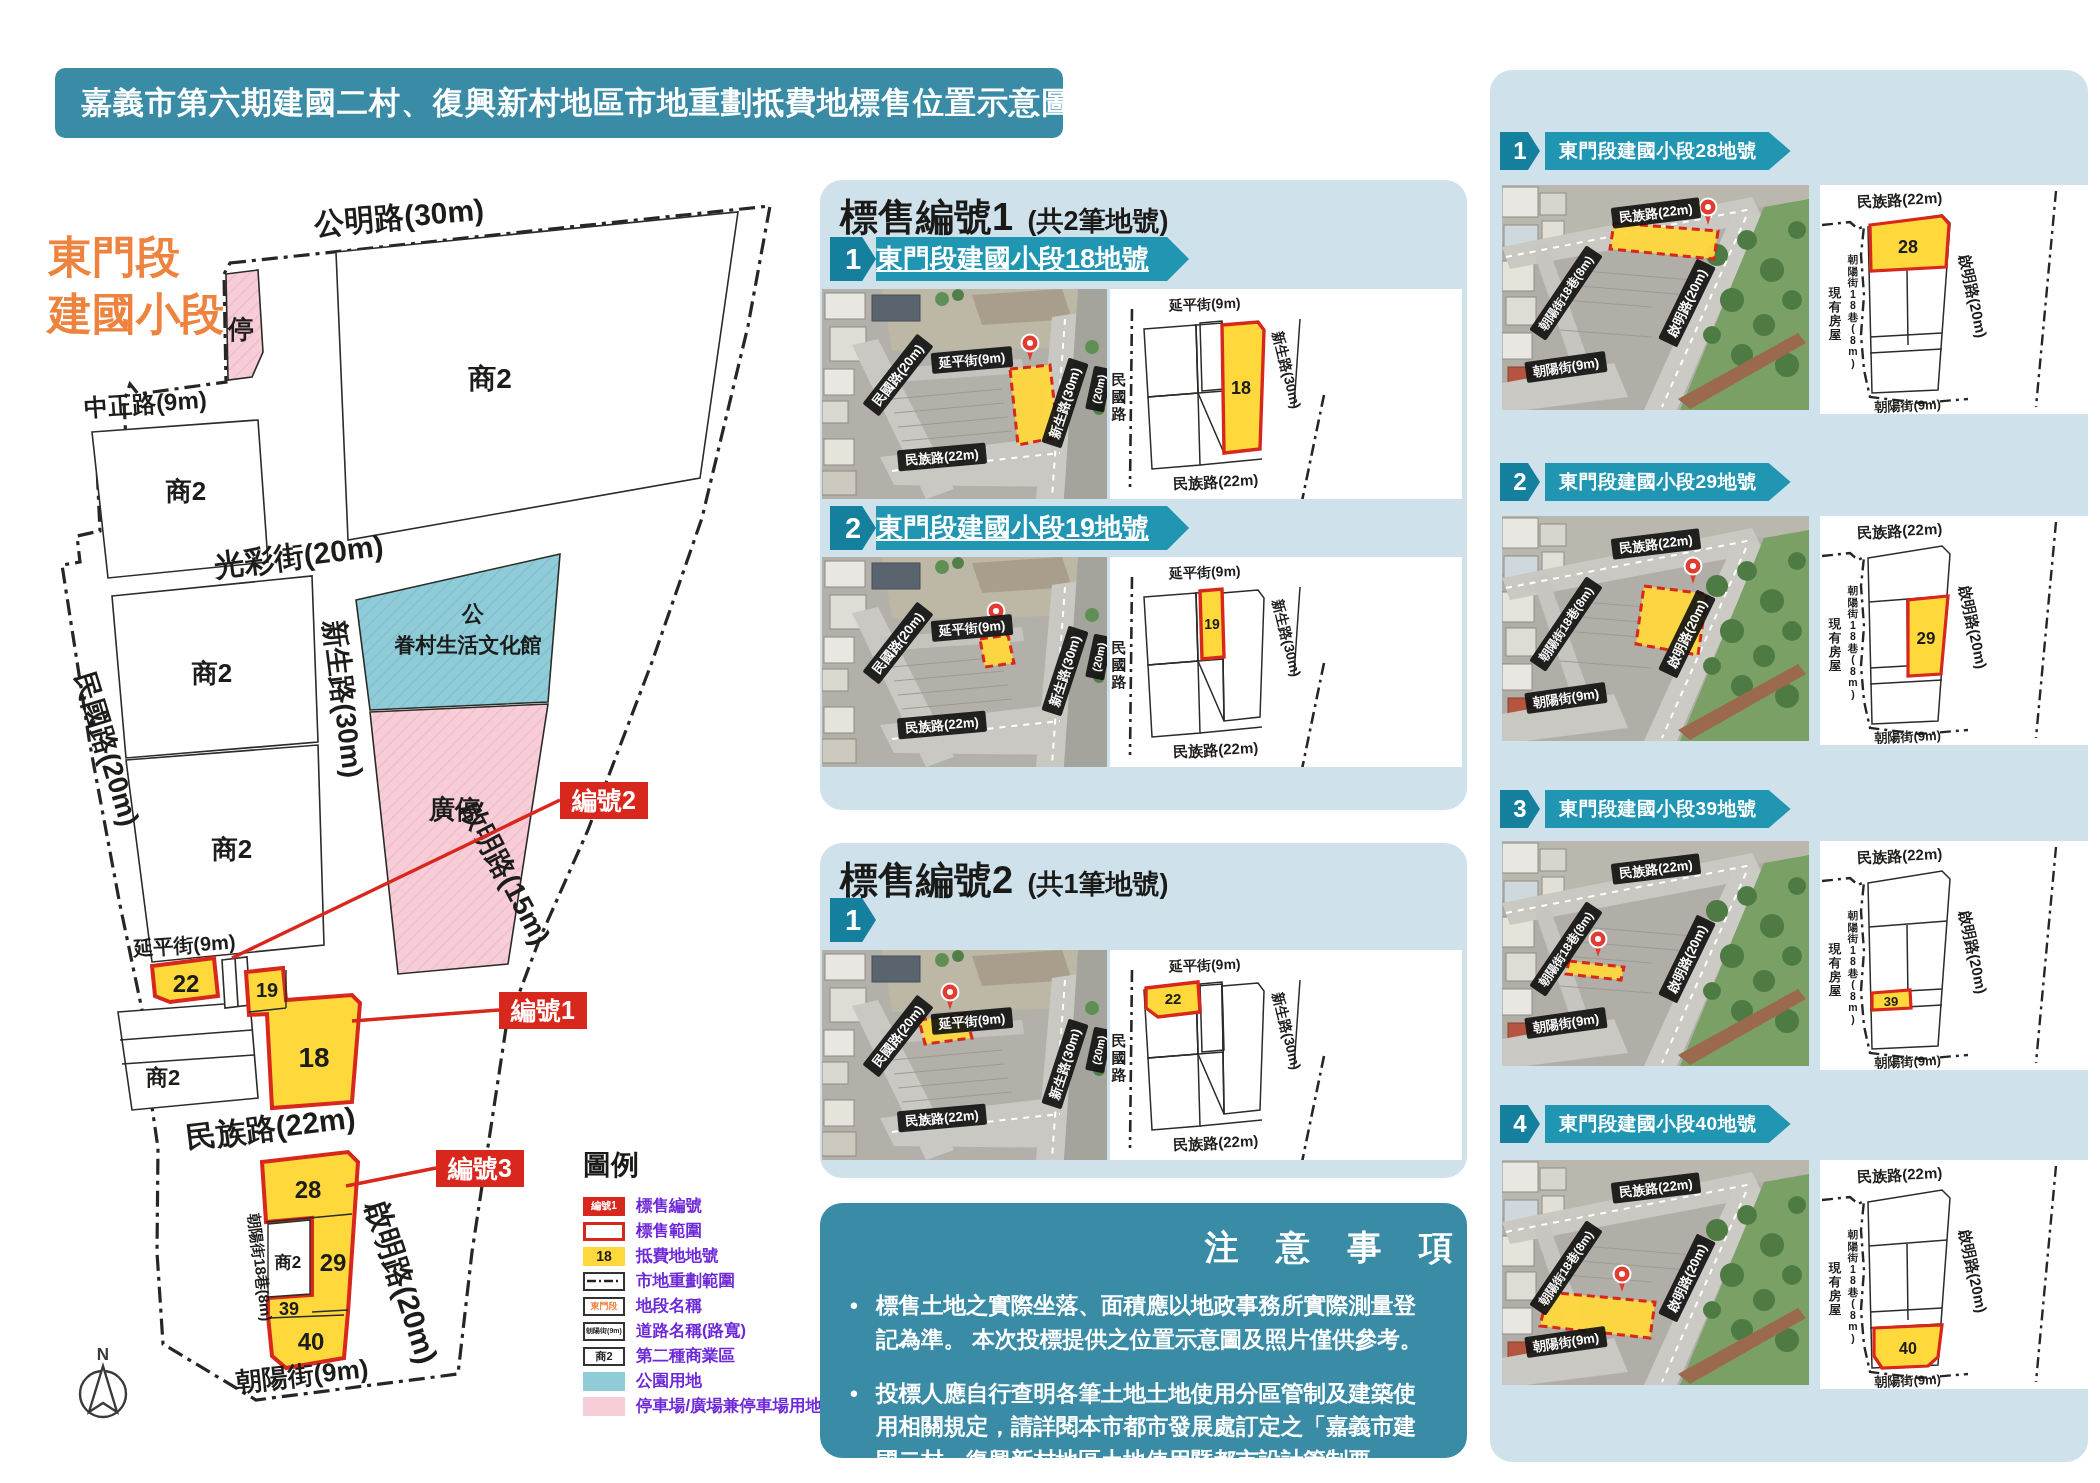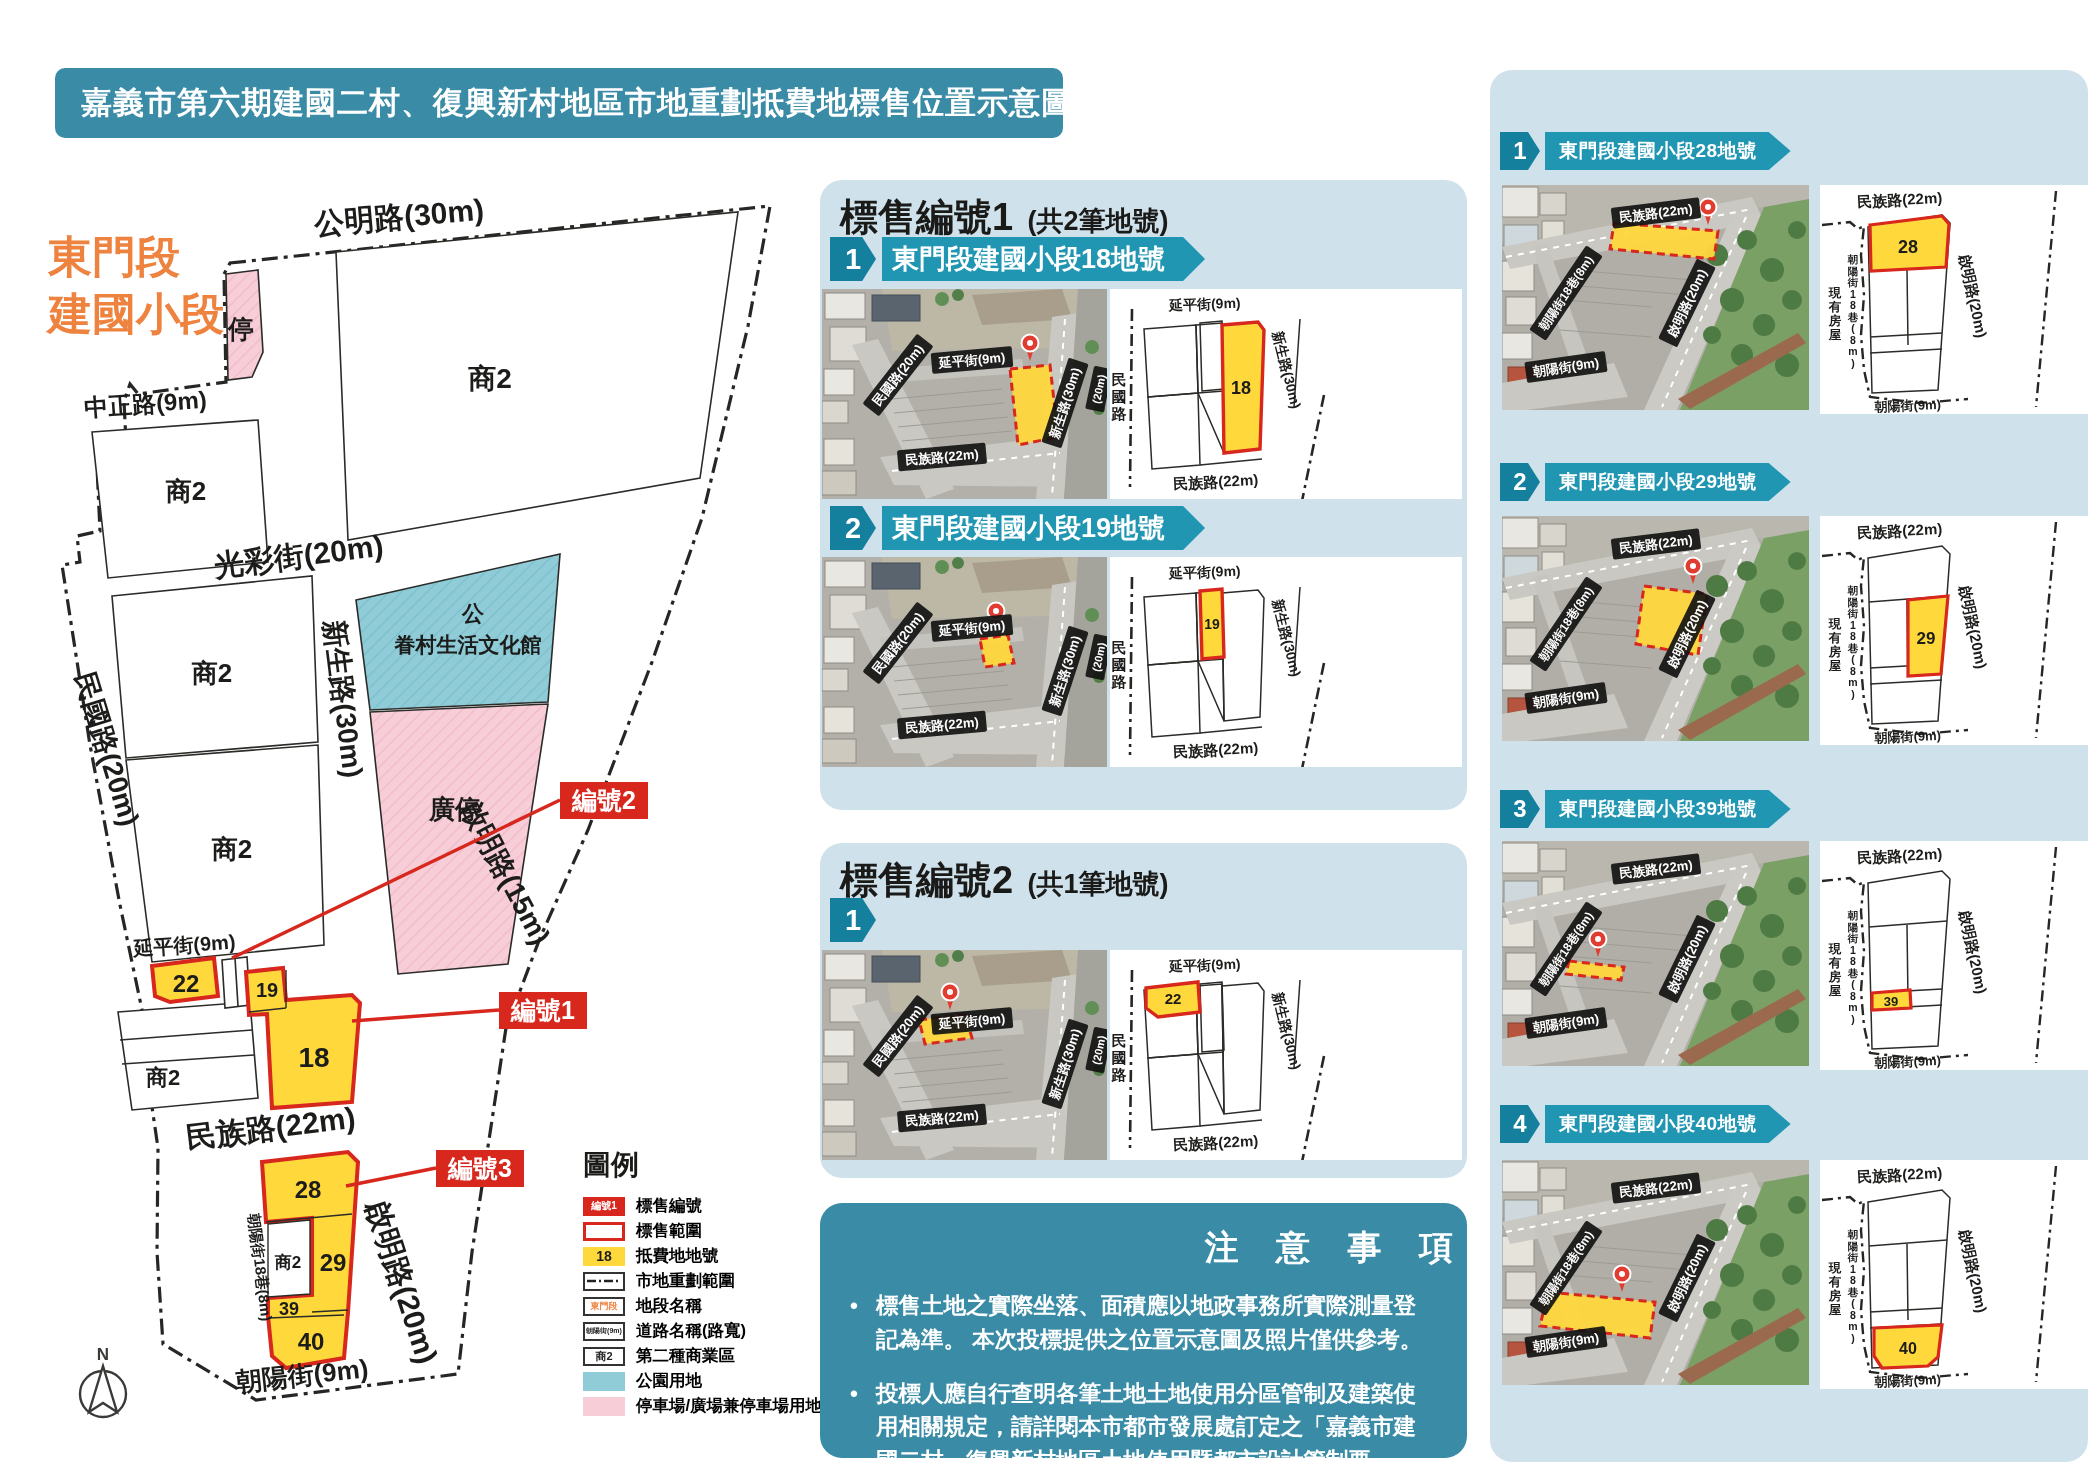--- a/index.html
+++ b/index.html
@@ -26,7 +26,7 @@
         clip-path:polygon(0 0,calc(100% - 22px) 0,100% 50%,calc(100% - 22px) 100%,0 100%);
         white-space:nowrap;}
   .mid .rnum{width:46px;font-size:29px;}
-  .mid .rlabel{font-size:27px;padding:0 40px 0 10px;margin-left:6px;}
+  .mid .rlabel{font-size:27px;padding:0 40px 0 0;margin-left:0;text-decoration:underline;}
   .rgt .rnum{width:40px;font-size:24px;}
   .rgt .rlabel{font-size:19px;padding:0 34px 0 14px;margin-left:5px;letter-spacing:.5px;}
   

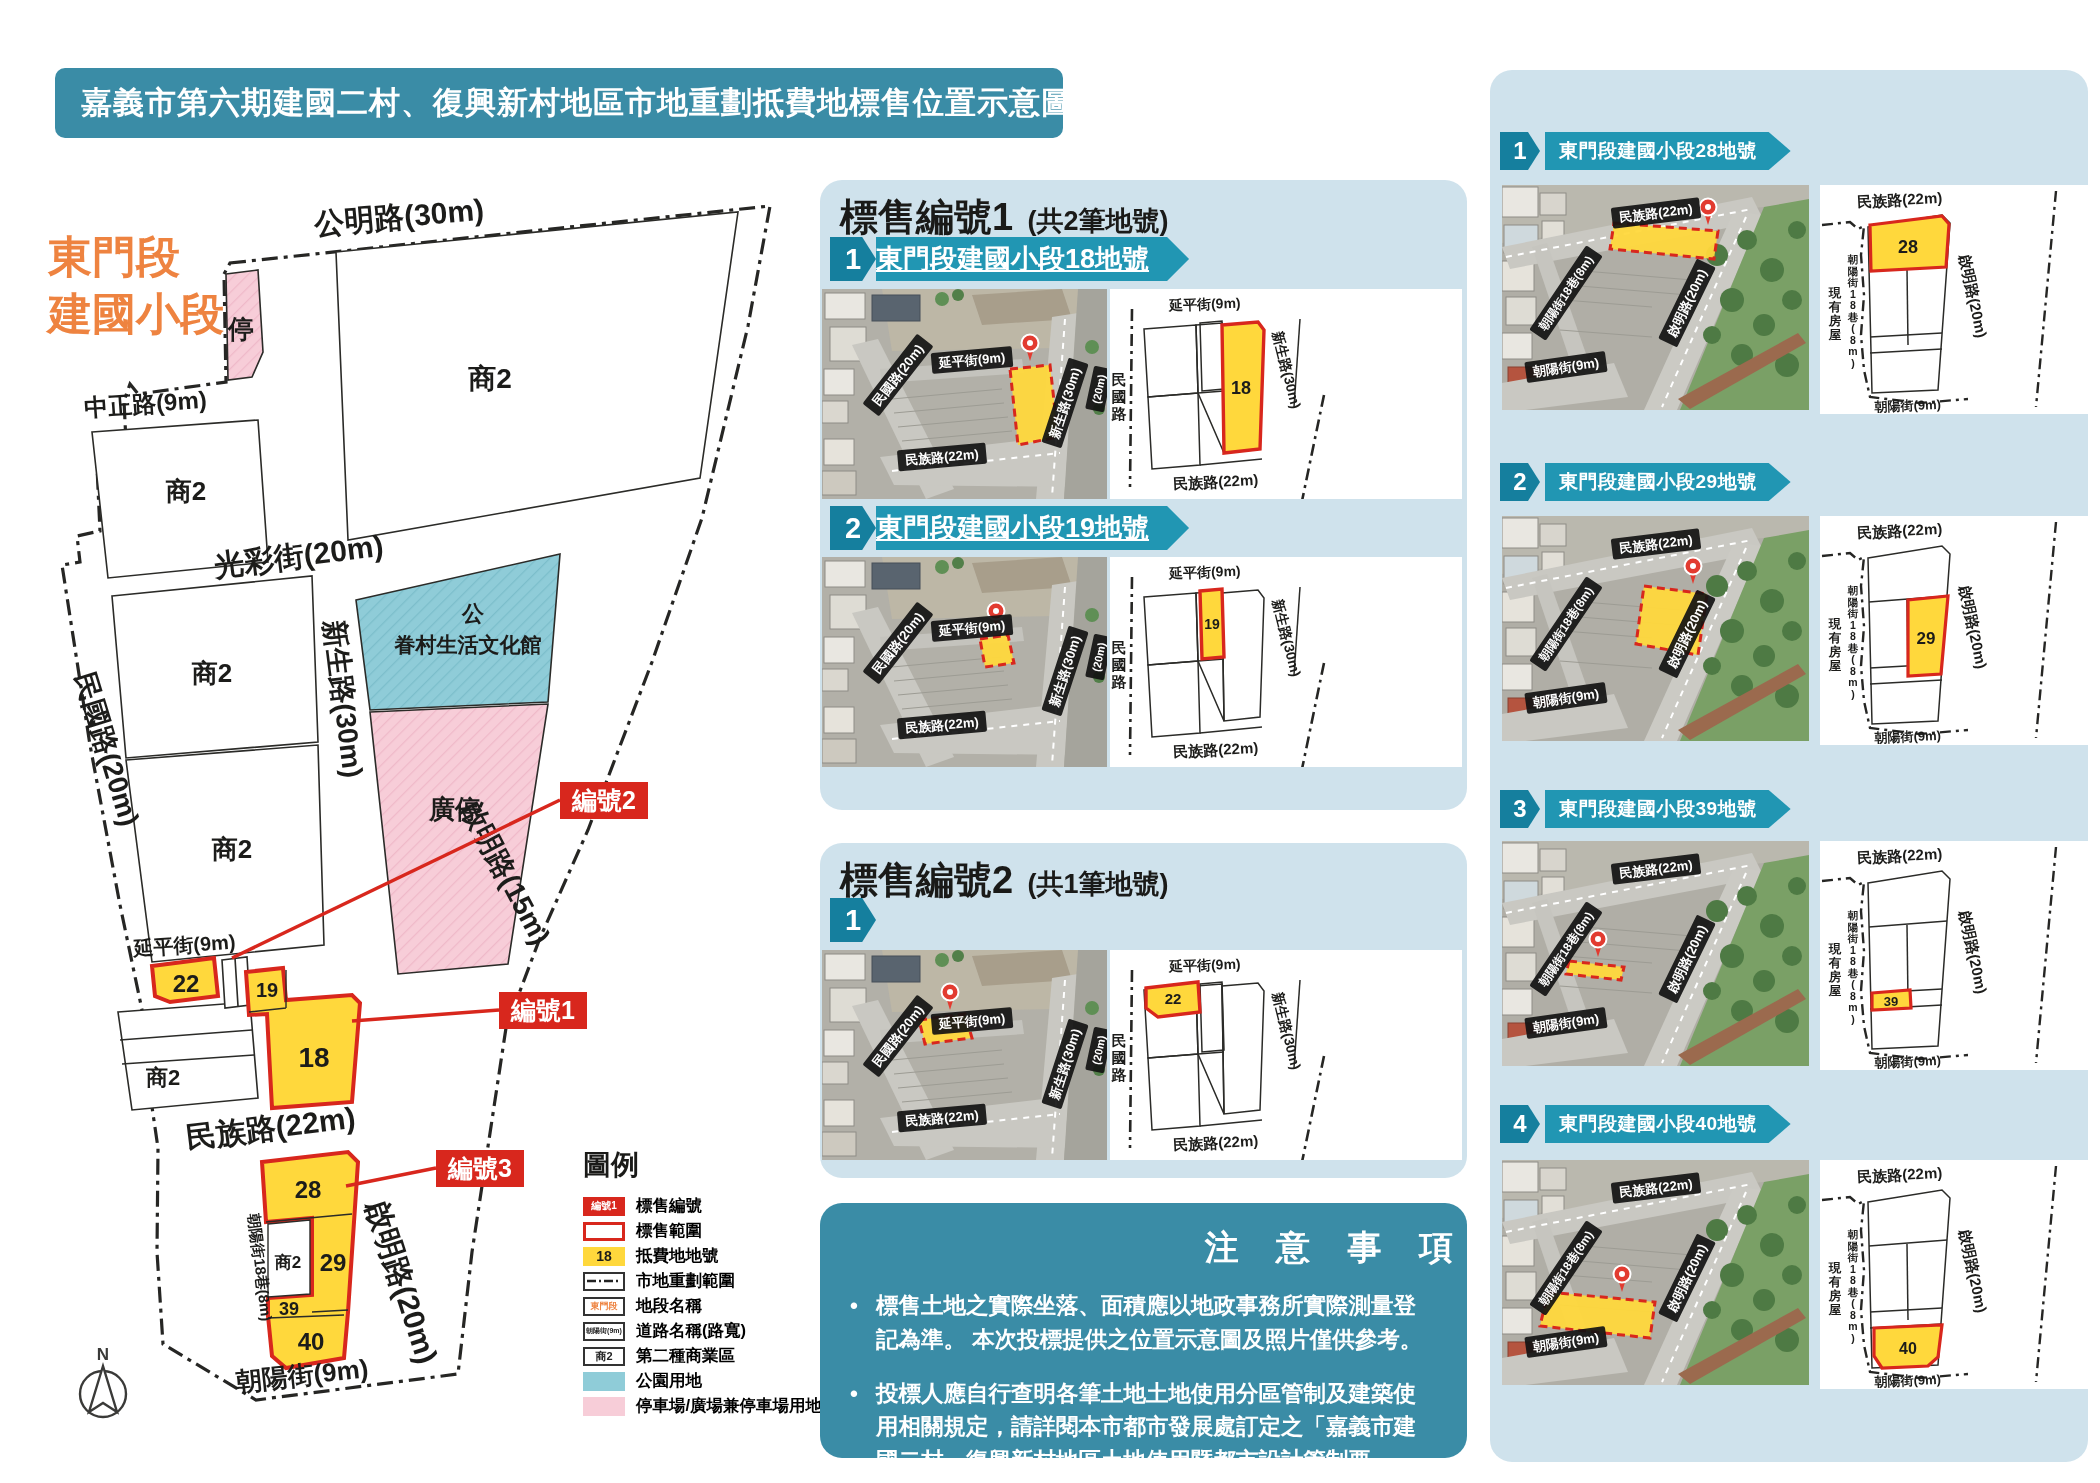--- a/index.html
+++ b/index.html
@@ -41,7 +41,7 @@
   .lg-row{display:flex;align-items:center;height:20px;margin-bottom:5px;}
   .lg-sw{width:42px;height:19px;flex:0 0 42px;margin-right:11px;display:flex;align-items:center;
          justify-content:center;box-sizing:border-box;font-weight:bold;}
-  .lg-label{font-size:16.5px;font-weight:bold;color:#000000;white-space:nowrap;}
+  .lg-label{font-size:16.5px;font-weight:bold;color:#6d28d9;white-space:nowrap;}
   svg text{font-family:"Liberation Sans","DejaVu Sans",sans-serif;}
 </style>
 </head>

